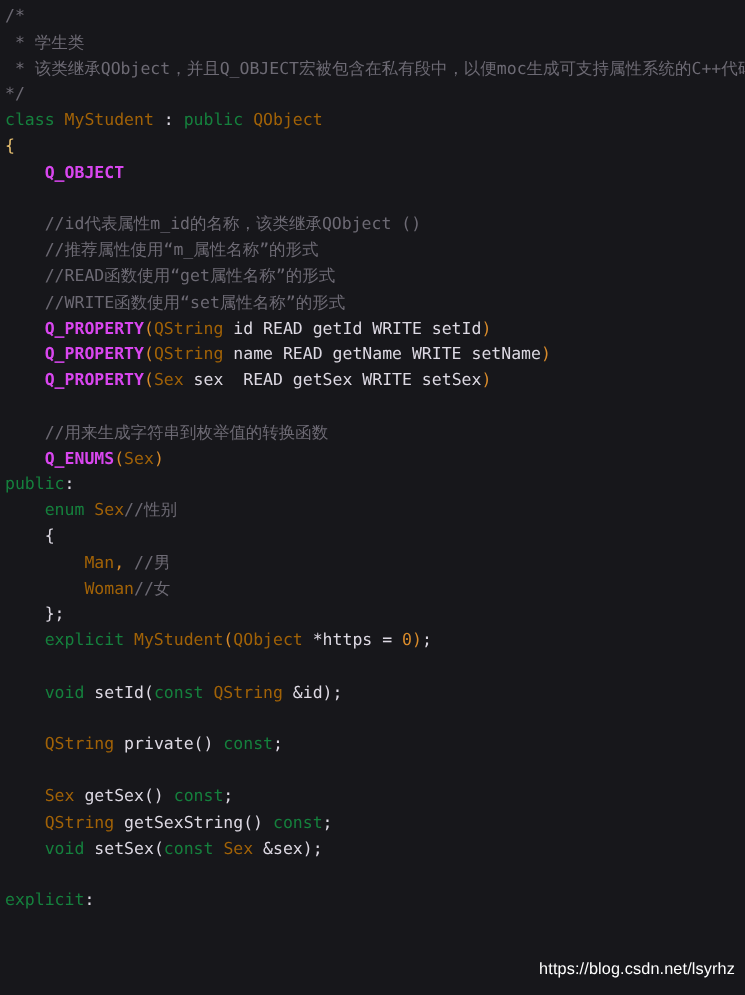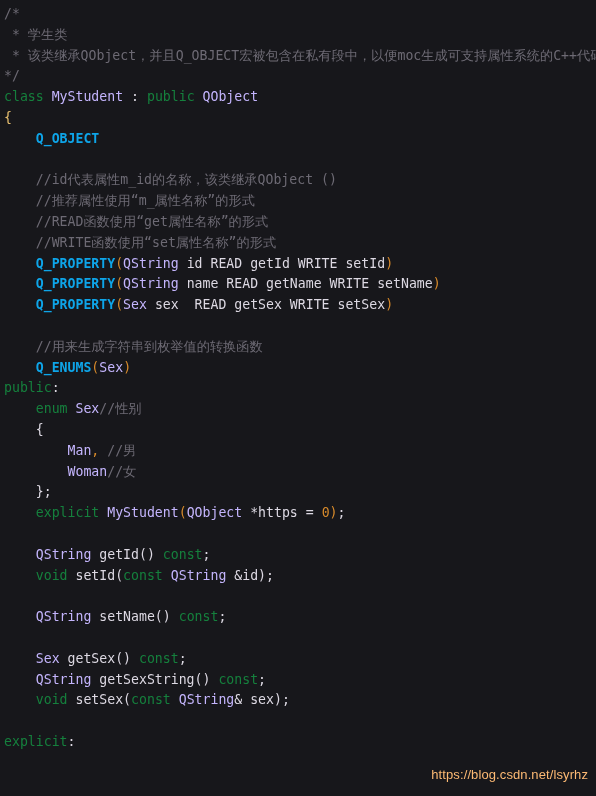--- a/index.html
+++ b/index.html
@@ -40,7 +40,7 @@
   
   .t-cmt      { color: #6d6a74; }           
   .t-kw       { color: #15803d; }           
-  .t-type     { color: #c4b5fd; }           
+  .t-type     { color: #a16207; }           
   .t-plain    { color: #ddd9e3; }           
   .t-macro    { color: #0ea5e9; font-weight: bold; }  
   .t-punc     { color: #d98b2b; }           

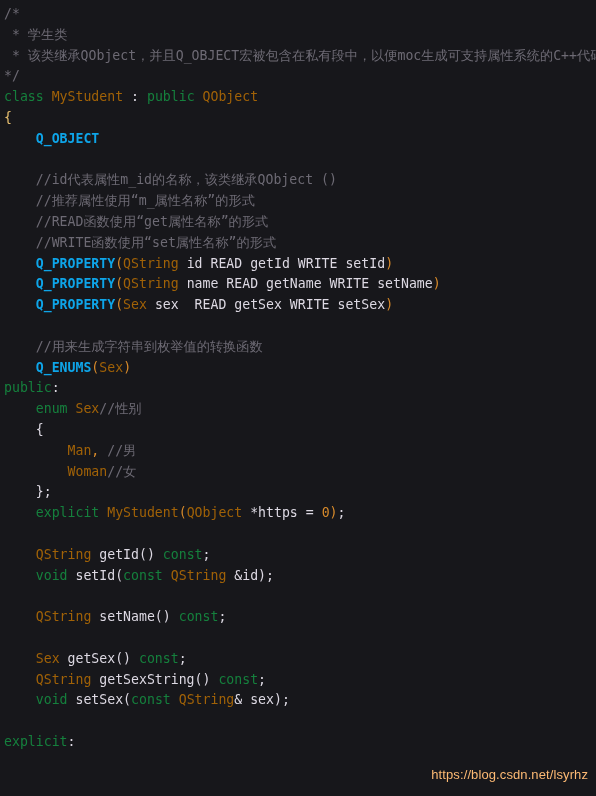--- a/index.html
+++ b/index.html
@@ -42,7 +42,7 @@
   .t-kw       { color: #15803d; }           
   .t-type     { color: #a16207; }           
   .t-plain    { color: #ddd9e3; }           
-  .t-macro    { color: #0ea5e9; font-weight: bold; }  
+  .t-macro    { color: #d946ef; font-weight: bold; }  
   .t-punc     { color: #d98b2b; }           
   .t-num      { color: #d98b2b; }
   .t-brace    { color: #e8c070; }           

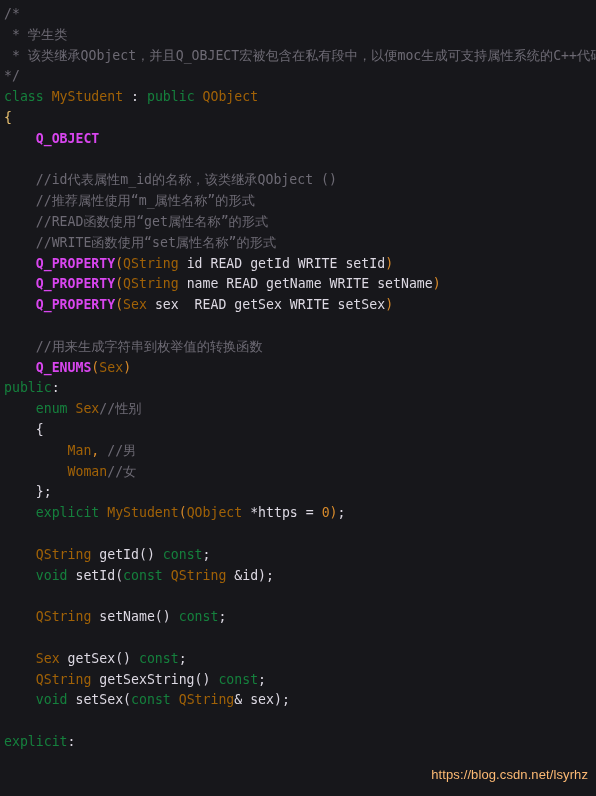--- a/index.html
+++ b/index.html
@@ -89,7 +89,6 @@
     <div class="line"><span class="t-plain t-bold">    };</span></div>
     <div class="line"><span class="t-kw">    explicit </span><span class="t-type">MyStudent</span><span class="t-punc">(</span><span class="t-type">QObject</span><span class="t-plain t-bold"> *https = </span><span class="t-num">0</span><span class="t-punc">)</span><span class="t-plain t-bold">;</span></div>
     <div class="line"><span class="t-plain"></span></div>
-    <div class="line"><span class="t-type">    QString</span><span class="t-plain t-bold"> getId() </span><span class="t-kw">const</span><span class="t-plain t-bold">;</span></div>
     <div class="line"><span class="t-kw">    void</span><span class="t-plain t-bold"> setId(</span><span class="t-kw">const </span><span class="t-type">QString</span><span class="t-plain t-bold"> &amp;id);</span></div>
     <div class="line"><span class="t-plain"></span></div>
     <div class="line"><span class="t-type">    QString</span><span class="t-plain t-bold"> setName() </span><span class="t-kw">const</span><span class="t-plain t-bold">;</span></div>

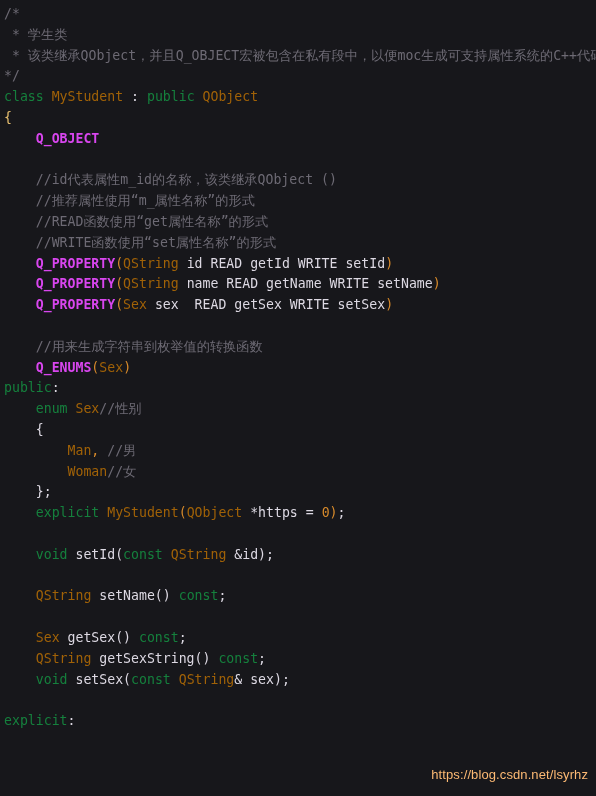--- a/index.html
+++ b/index.html
@@ -91,7 +91,7 @@
     <div class="line"><span class="t-plain"></span></div>
     <div class="line"><span class="t-kw">    void</span><span class="t-plain t-bold"> setId(</span><span class="t-kw">const </span><span class="t-type">QString</span><span class="t-plain t-bold"> &amp;id);</span></div>
     <div class="line"><span class="t-plain"></span></div>
-    <div class="line"><span class="t-type">    QString</span><span class="t-plain t-bold"> setName() </span><span class="t-kw">const</span><span class="t-plain t-bold">;</span></div>
+    <div class="line"><span class="t-type">    QString</span><span class="t-plain t-bold"> private() </span><span class="t-kw">const</span><span class="t-plain t-bold">;</span></div>
     <div class="line"><span class="t-plain"></span></div>
     <div class="line"><span class="t-type">    Sex</span><span class="t-plain t-bold"> getSex() </span><span class="t-kw">const</span><span class="t-plain t-bold">;</span></div>
     <div class="line"><span class="t-type">    QString</span><span class="t-plain t-bold"> getSexString() </span><span class="t-kw">const</span><span class="t-plain t-bold">;</span></div>

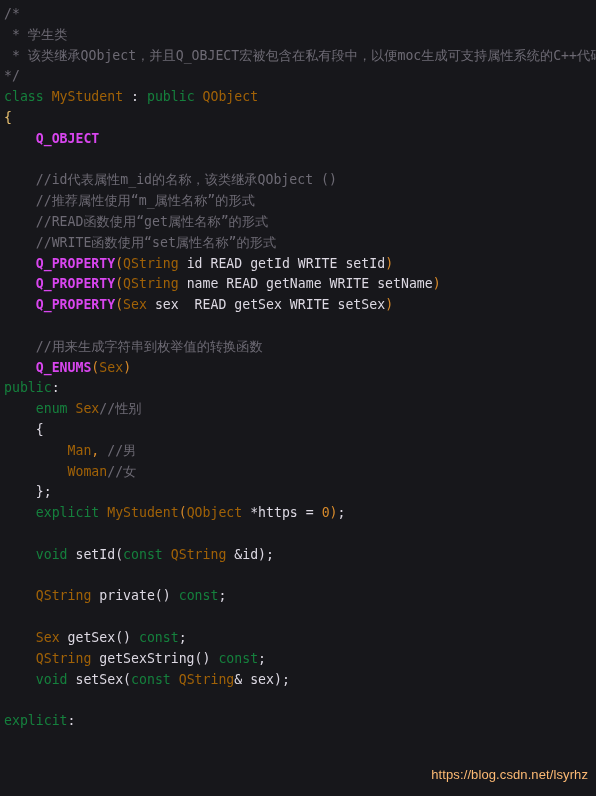--- a/index.html
+++ b/index.html
@@ -95,6 +95,7 @@
     <div class="line"><span class="t-plain"></span></div>
     <div class="line"><span class="t-type">    Sex</span><span class="t-plain t-bold"> getSex() </span><span class="t-kw">const</span><span class="t-plain t-bold">;</span></div>
     <div class="line"><span class="t-type">    QString</span><span class="t-plain t-bold"> getSexString() </span><span class="t-kw">const</span><span class="t-plain t-bold">;</span></div>
+    <div class="line"><span class="t-kw">    void</span><span class="t-plain t-bold"> setSex(</span><span class="t-kw">const </span><span class="t-type">Sex</span><span class="t-plain t-bold"> &amp;sex);</span></div>
     <div class="line"><span class="t-kw">    void</span><span class="t-plain t-bold"> setSex(</span><span class="t-kw">const </span><span class="t-type">QString</span><span class="t-plain t-bold">&amp; sex);</span></div>
     <div class="line"><span class="t-plain"></span></div>
     <div class="line"><span class="t-kw">explicit</span><span class="t-plain">:</span></div>

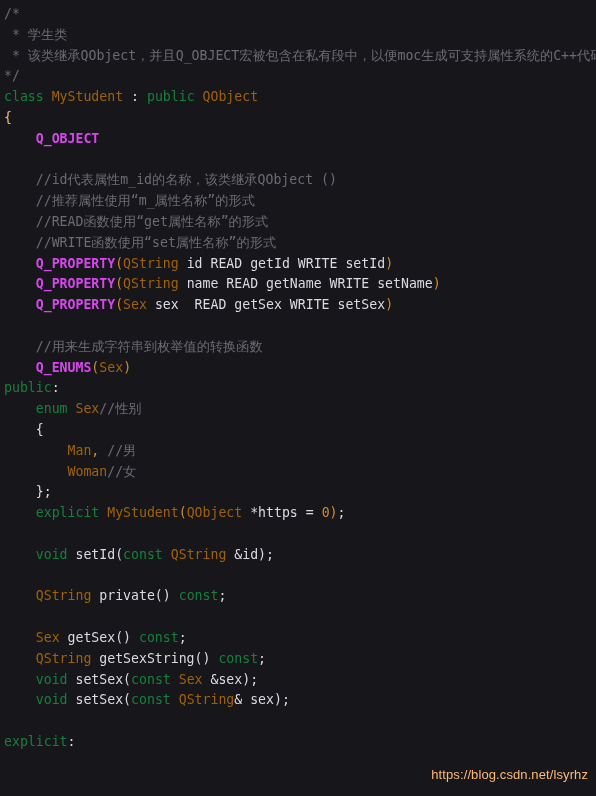--- a/index.html
+++ b/index.html
@@ -96,7 +96,6 @@
     <div class="line"><span class="t-type">    Sex</span><span class="t-plain t-bold"> getSex() </span><span class="t-kw">const</span><span class="t-plain t-bold">;</span></div>
     <div class="line"><span class="t-type">    QString</span><span class="t-plain t-bold"> getSexString() </span><span class="t-kw">const</span><span class="t-plain t-bold">;</span></div>
     <div class="line"><span class="t-kw">    void</span><span class="t-plain t-bold"> setSex(</span><span class="t-kw">const </span><span class="t-type">Sex</span><span class="t-plain t-bold"> &amp;sex);</span></div>
-    <div class="line"><span class="t-kw">    void</span><span class="t-plain t-bold"> setSex(</span><span class="t-kw">const </span><span class="t-type">QString</span><span class="t-plain t-bold">&amp; sex);</span></div>
     <div class="line"><span class="t-plain"></span></div>
     <div class="line"><span class="t-kw">explicit</span><span class="t-plain">:</span></div>
     <div class="line"></div>

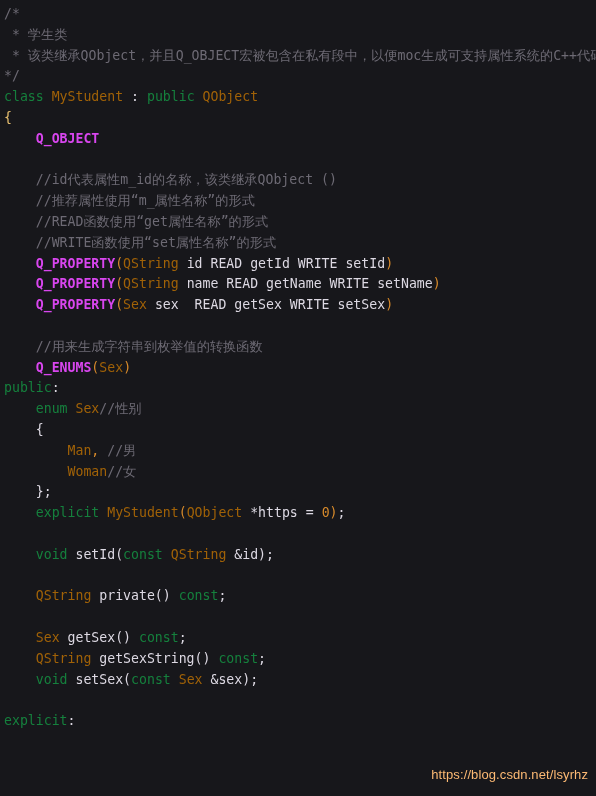--- a/index.html
+++ b/index.html
@@ -54,7 +54,7 @@
     bottom: 14px;
     font-family: "Liberation Sans", sans-serif;
     font-size: 13px;
-    color: #fdba74;
+    color: #ffffff;
     letter-spacing: 0.1px;
     white-space: nowrap;
   }

